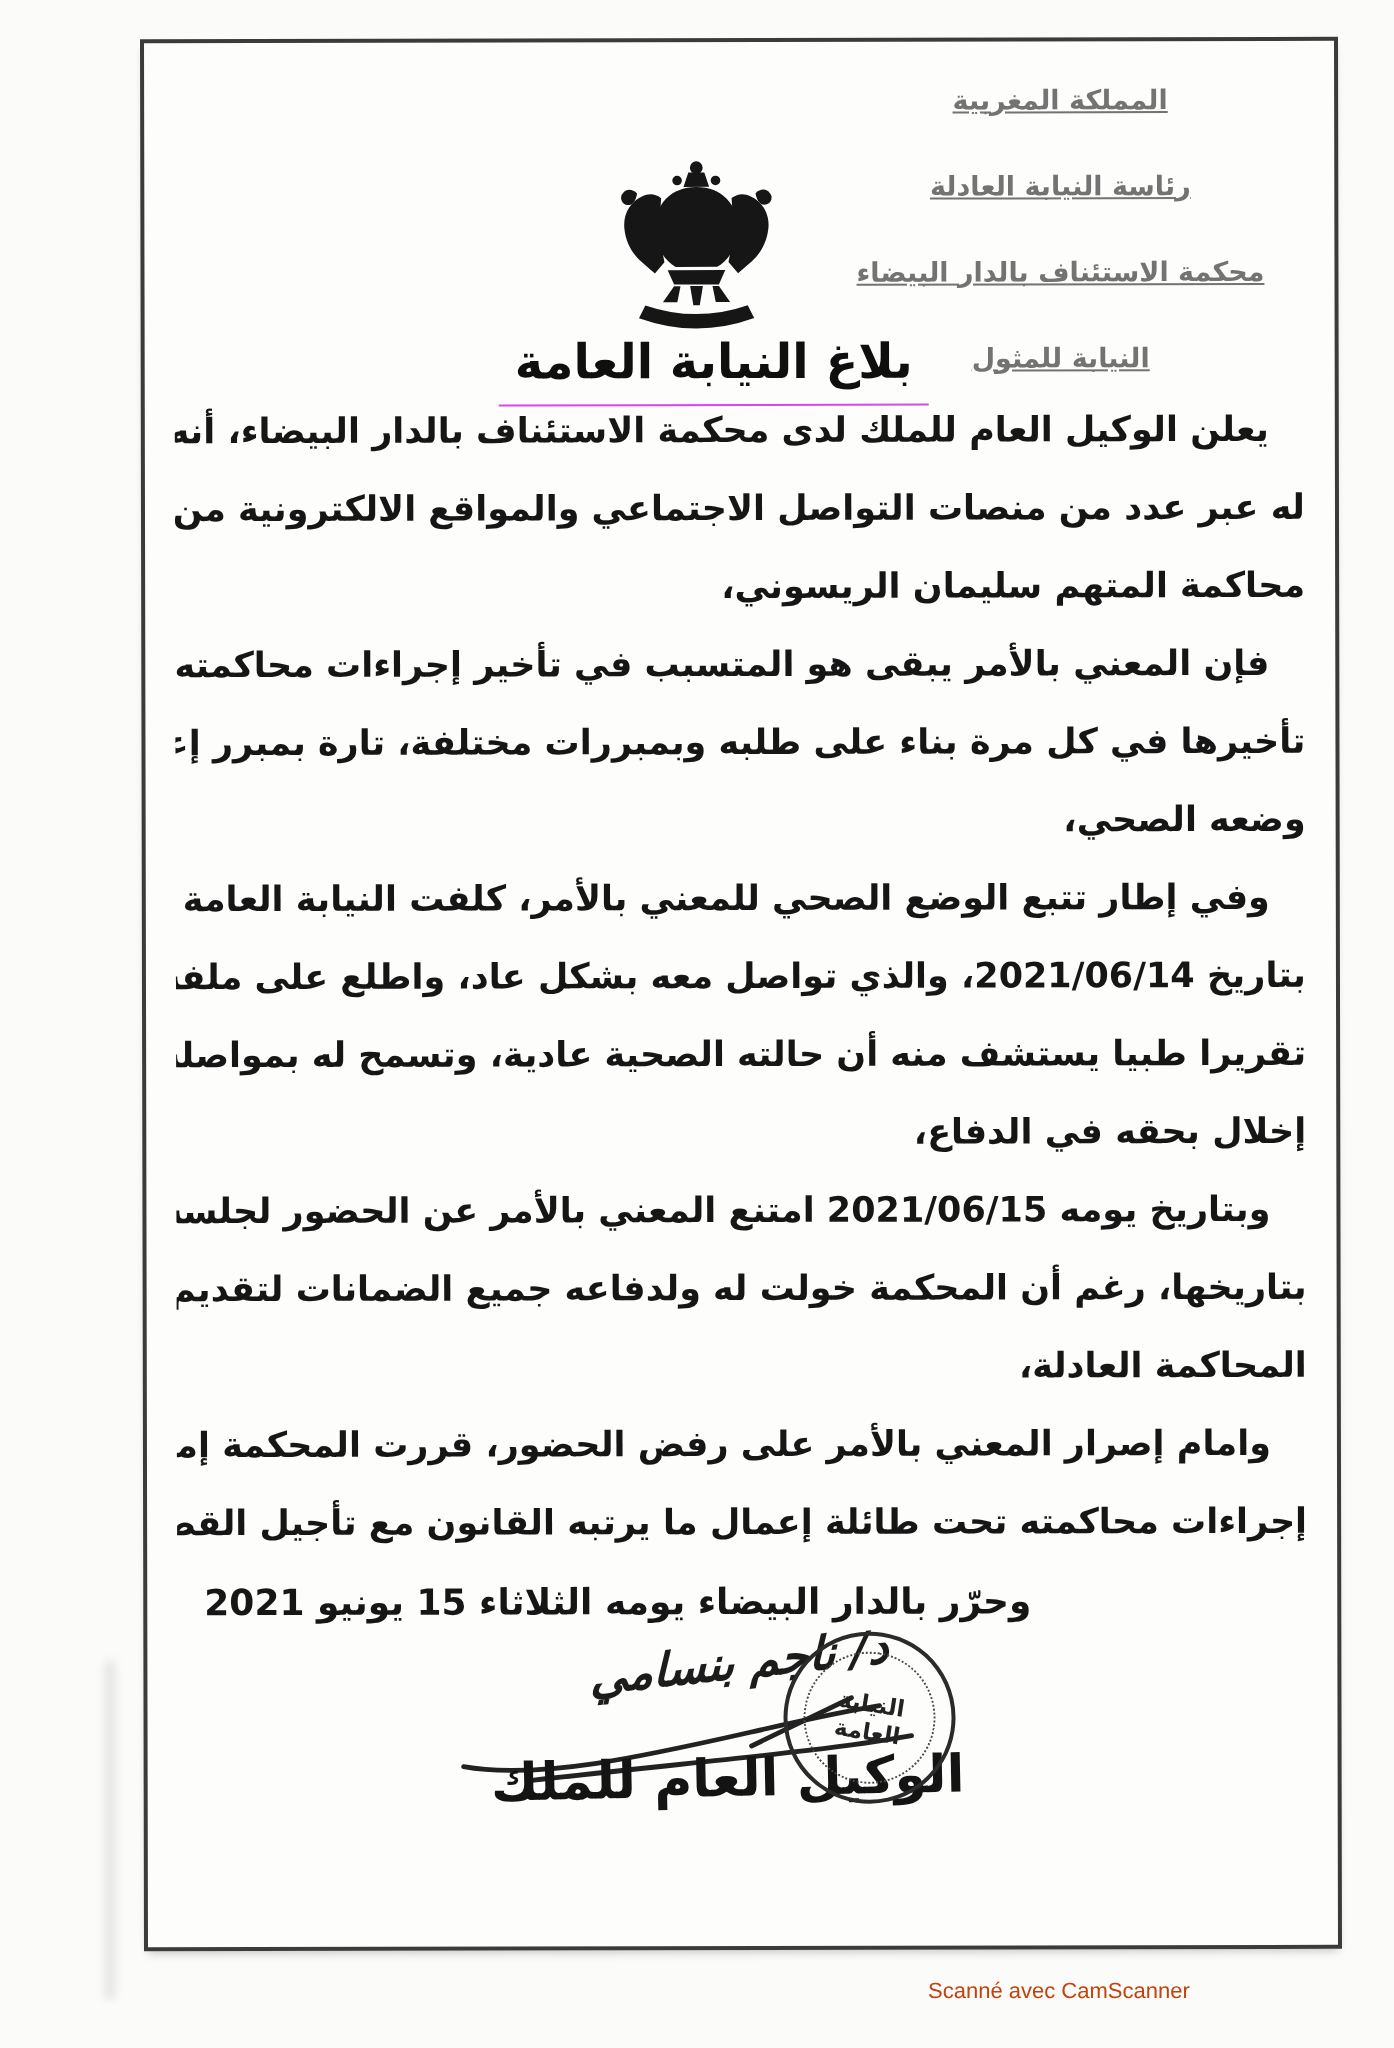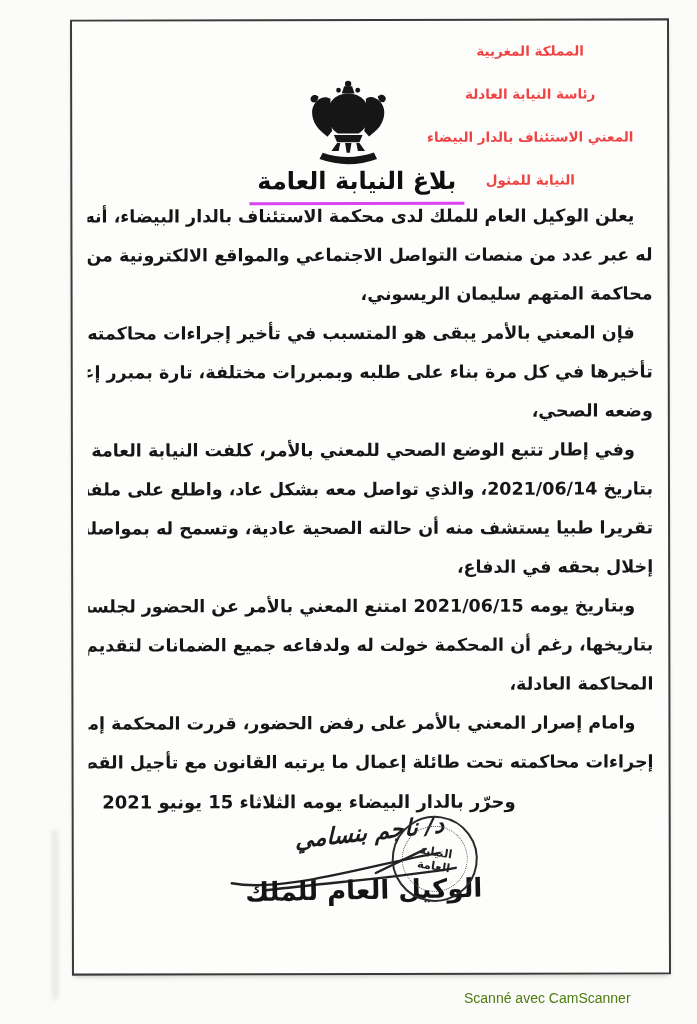--- a/index.html
+++ b/index.html
@@ -19,8 +19,9 @@
   .letterhead{position:absolute;top:8px;right:12px;width:250px;}
   .lh-line{
     height:43px;display:flex;align-items:center;justify-content:center;
-    font-size:13.5px;font-weight:700;color:#ef4444;white-space:nowrap;
+    font-size:13.5px;font-weight:700;color:#737373;white-space:nowrap;
     letter-spacing:.3px;
+    text-decoration:underline;
   }
   
   .emblem{position:absolute;left:228px;top:58px;}

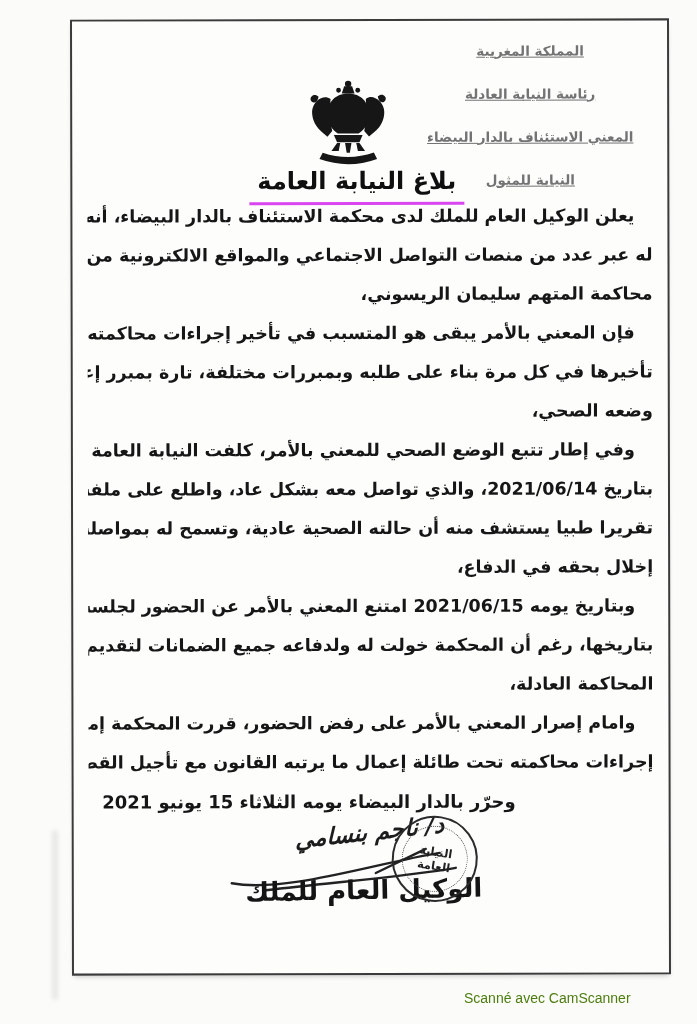--- a/index.html
+++ b/index.html
@@ -88,7 +88,7 @@
     <div class="letterhead">
       <div class="lh-line">المملكة المغربية</div>
       <div class="lh-line">رئاسة النيابة العادلة</div>
-      <div class="lh-line">المعني الاستئناف بالدار البيضاء</div>
+      <div class="lh-line">محكمة الاستئناف بالدار البيضاء</div>
       <div class="lh-line">النيابة للمثول</div>
     </div>
 

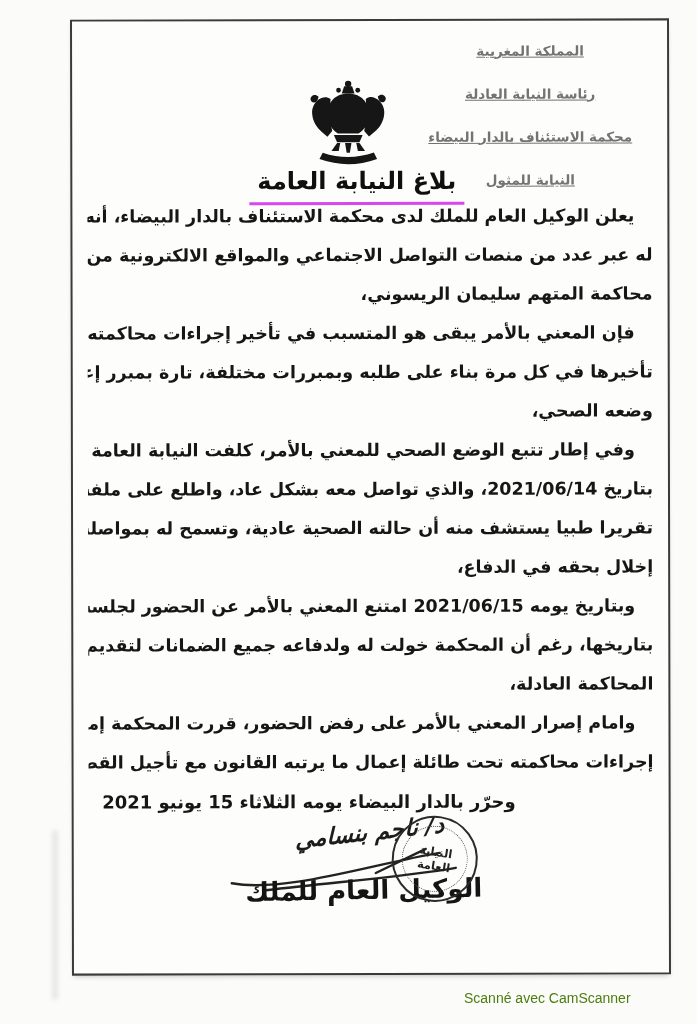--- a/index.html
+++ b/index.html
@@ -30,7 +30,7 @@
   .title{
     transform:translateX(-13px);
     font-size:24px;font-weight:800;color:#0f0f0f;
-    padding:0 8px 7px 8px;border-bottom:3px solid #d946ef;white-space:nowrap;
+    padding:0 8px 7px 8px;border-bottom:1px solid #d946ef;white-space:nowrap;
   }
   
   .docbody{position:absolute;top:176px;left:15px;right:15px;direction:rtl;}

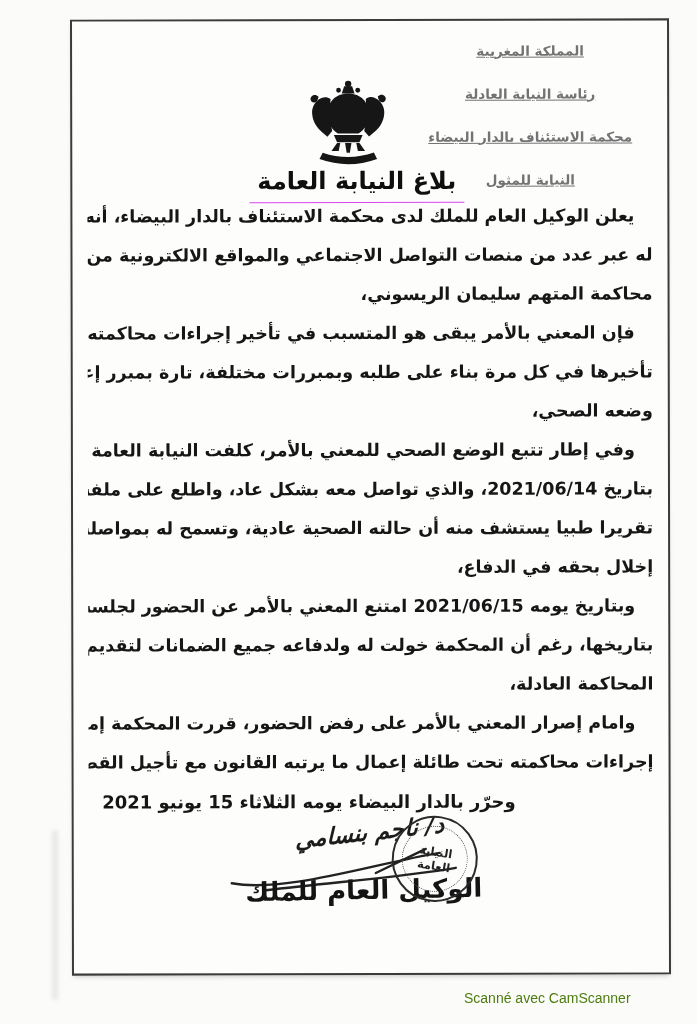--- a/index.html
+++ b/index.html
@@ -75,7 +75,7 @@
   }
   .watermark{
     position:absolute;left:464px;top:990px;
-    font-family:"Liberation Sans",sans-serif;font-size:14px;color:#4d7c0f;
+    font-family:"Liberation Sans",sans-serif;font-size:11px;color:#c2410c;
   }
 </style>
 </head>

